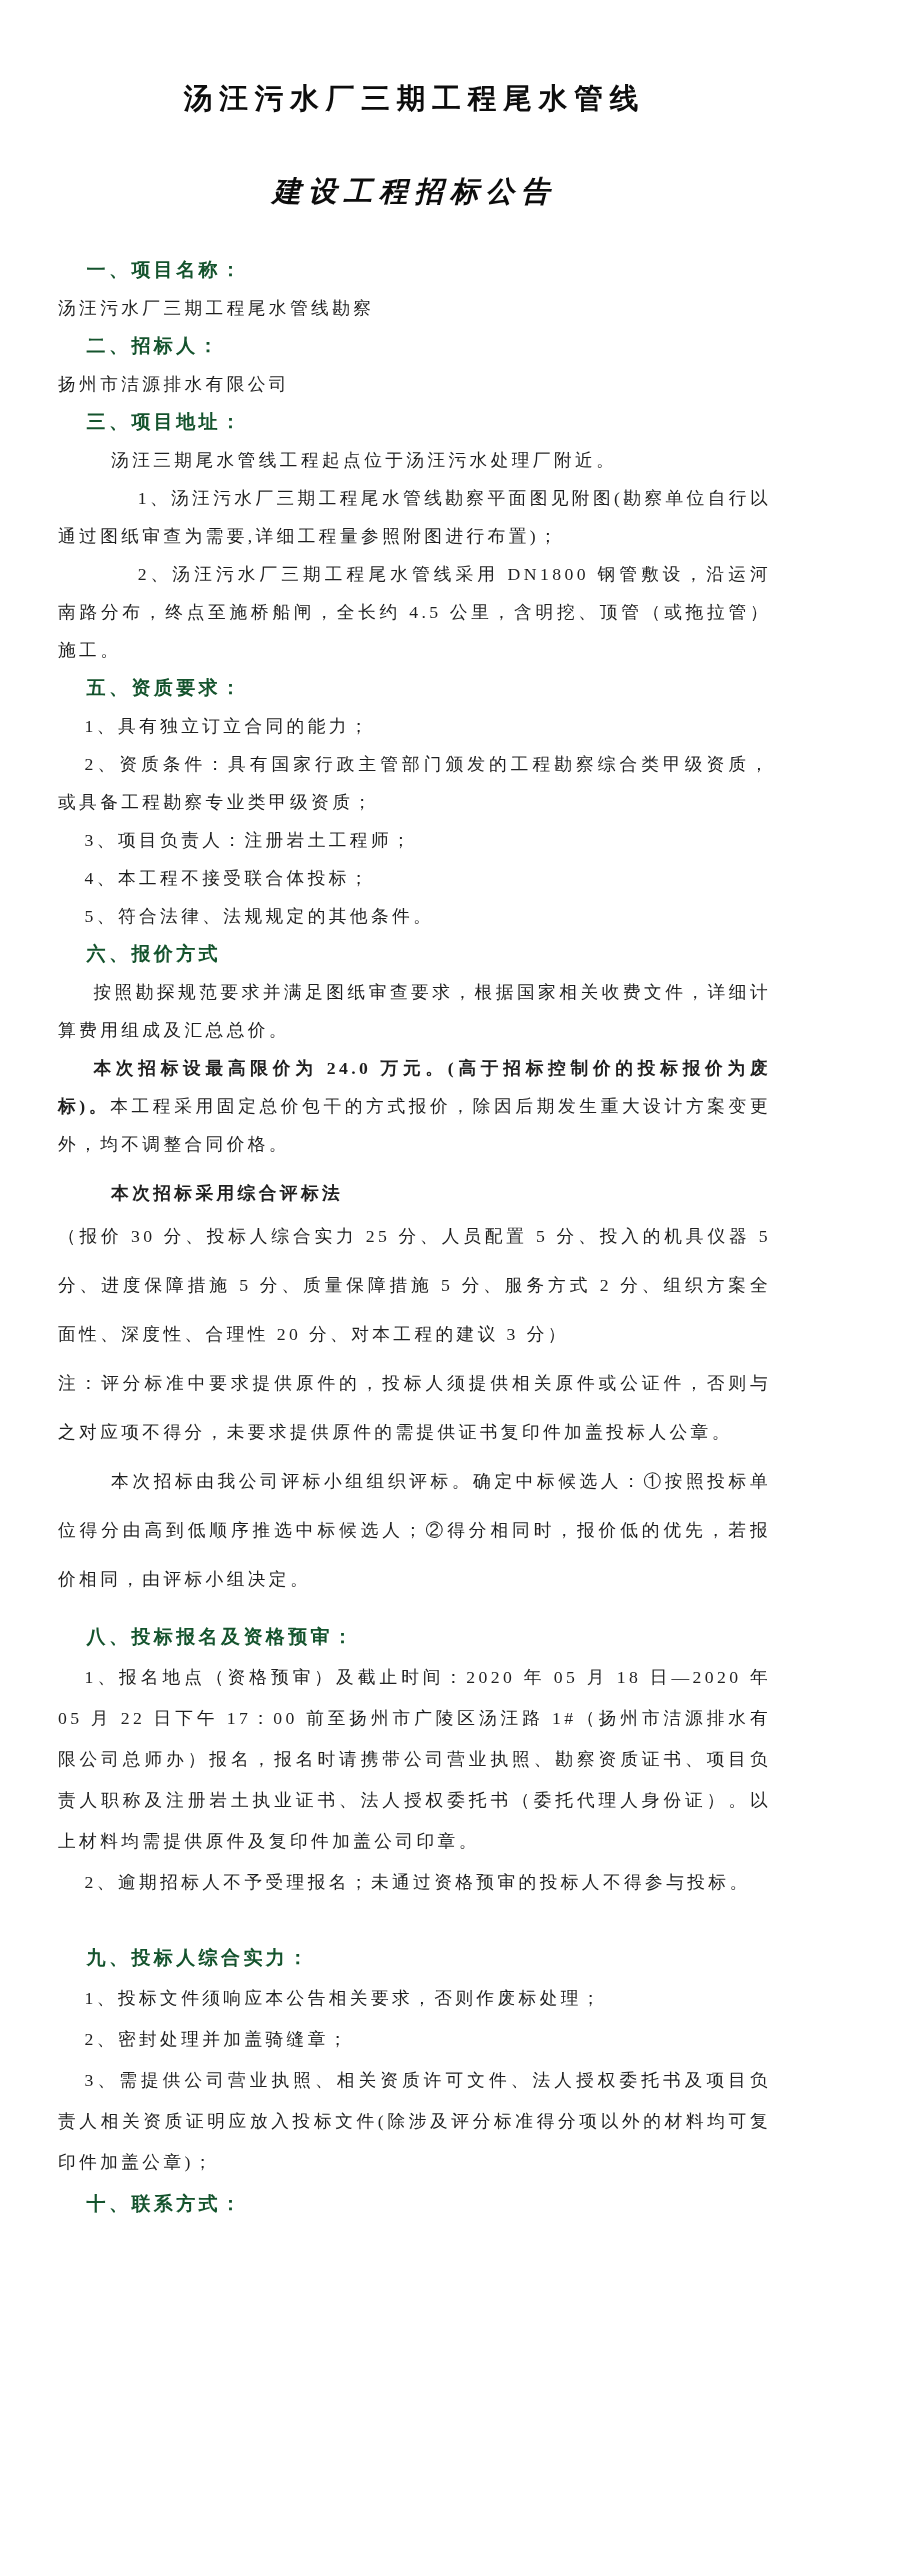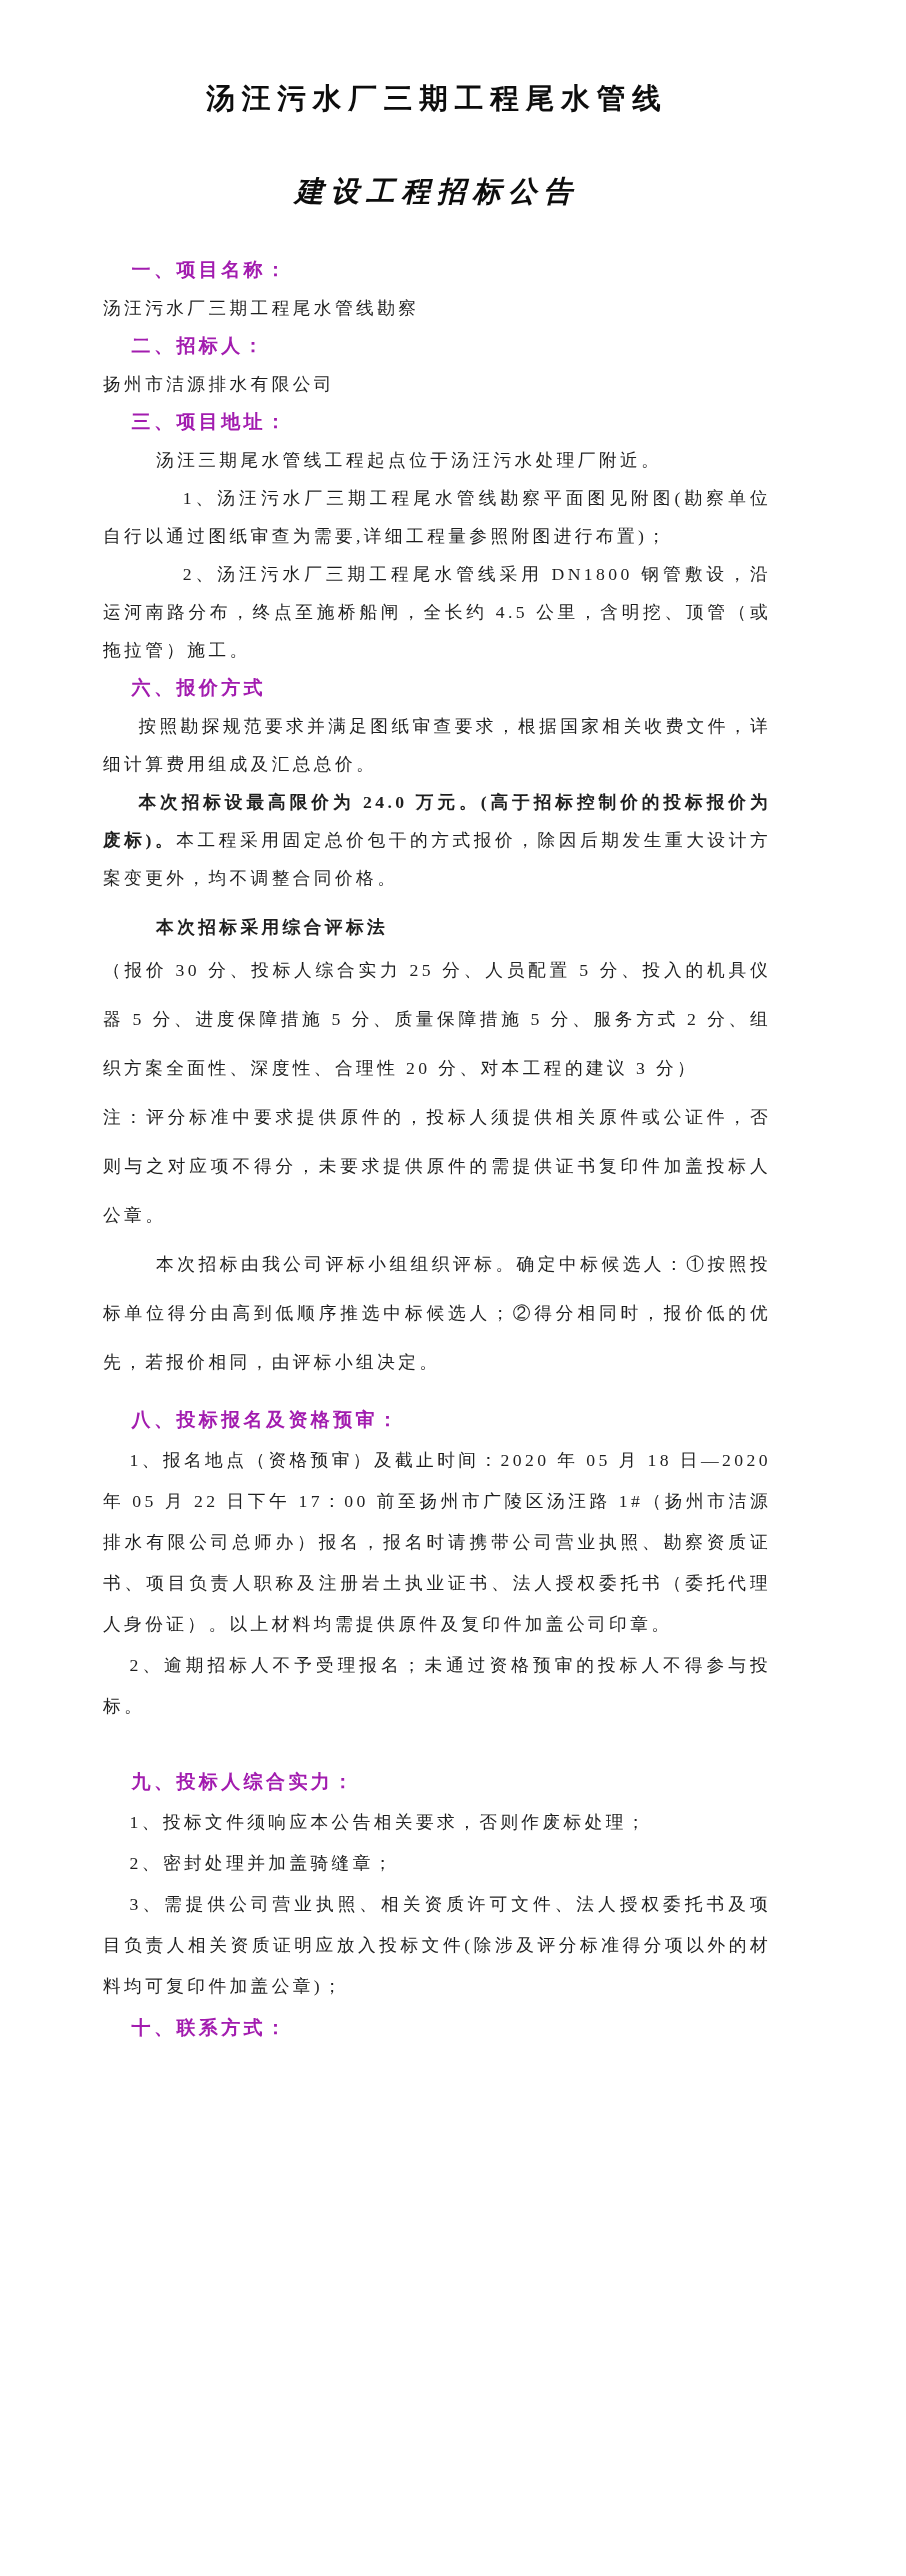--- a/index.html
+++ b/index.html
@@ -15,7 +15,7 @@
     background: #ffffff;
     color: #1f1f1f;
     font-family: "Liberation Serif", "DejaVu Serif", serif;
-    padding: 80px 136px 0 103px;
+    padding: 80px 136px 0 58px;
     overflow: hidden;
   }
   .title {

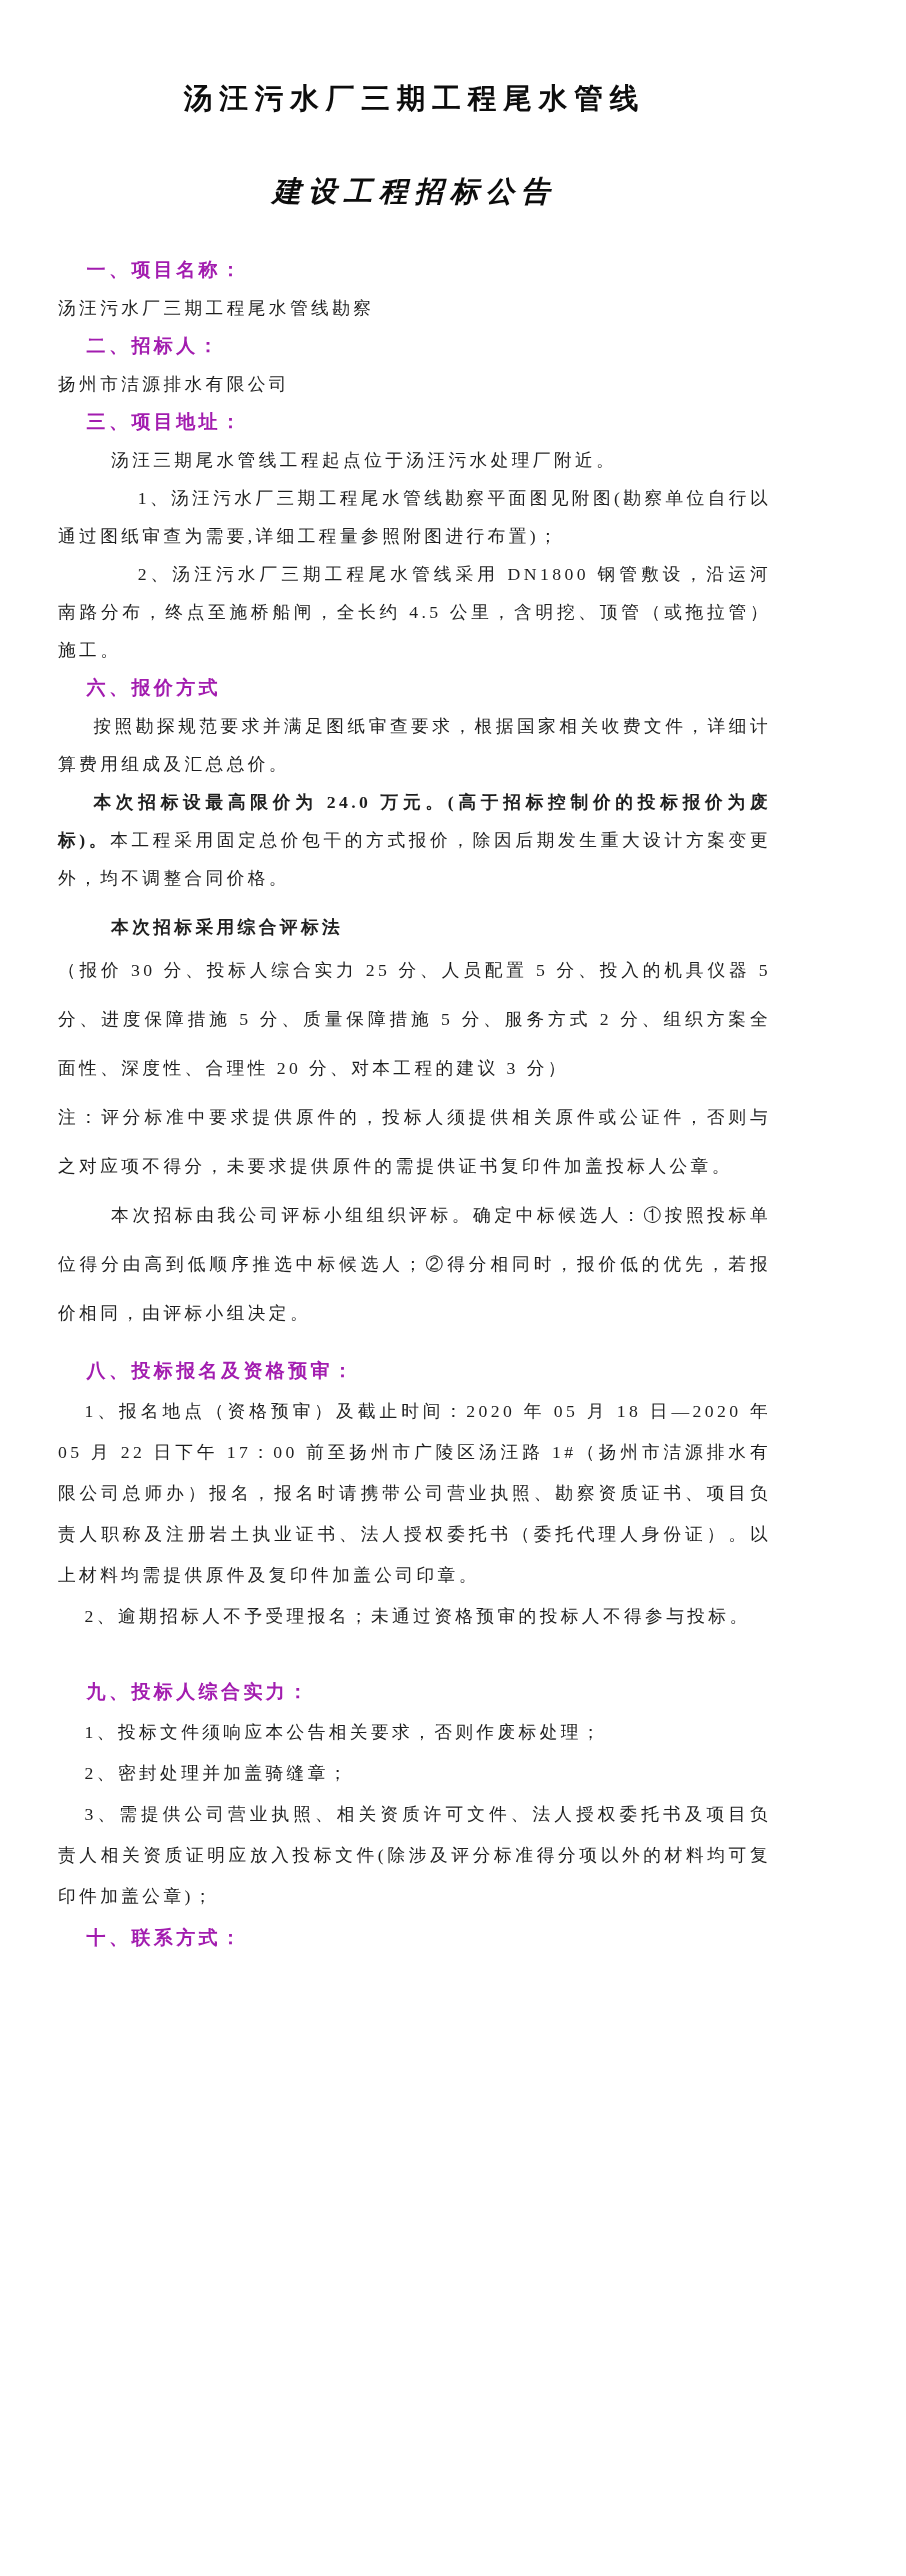--- a/index.html
+++ b/index.html
@@ -32,7 +32,7 @@
   .hd {
     font-size: 19px;
     font-weight: bold;
-    color: #a21caf;
+    color: #14532d;
     margin: 0;
     padding-left: 28.6px;
     line-height: 38px;

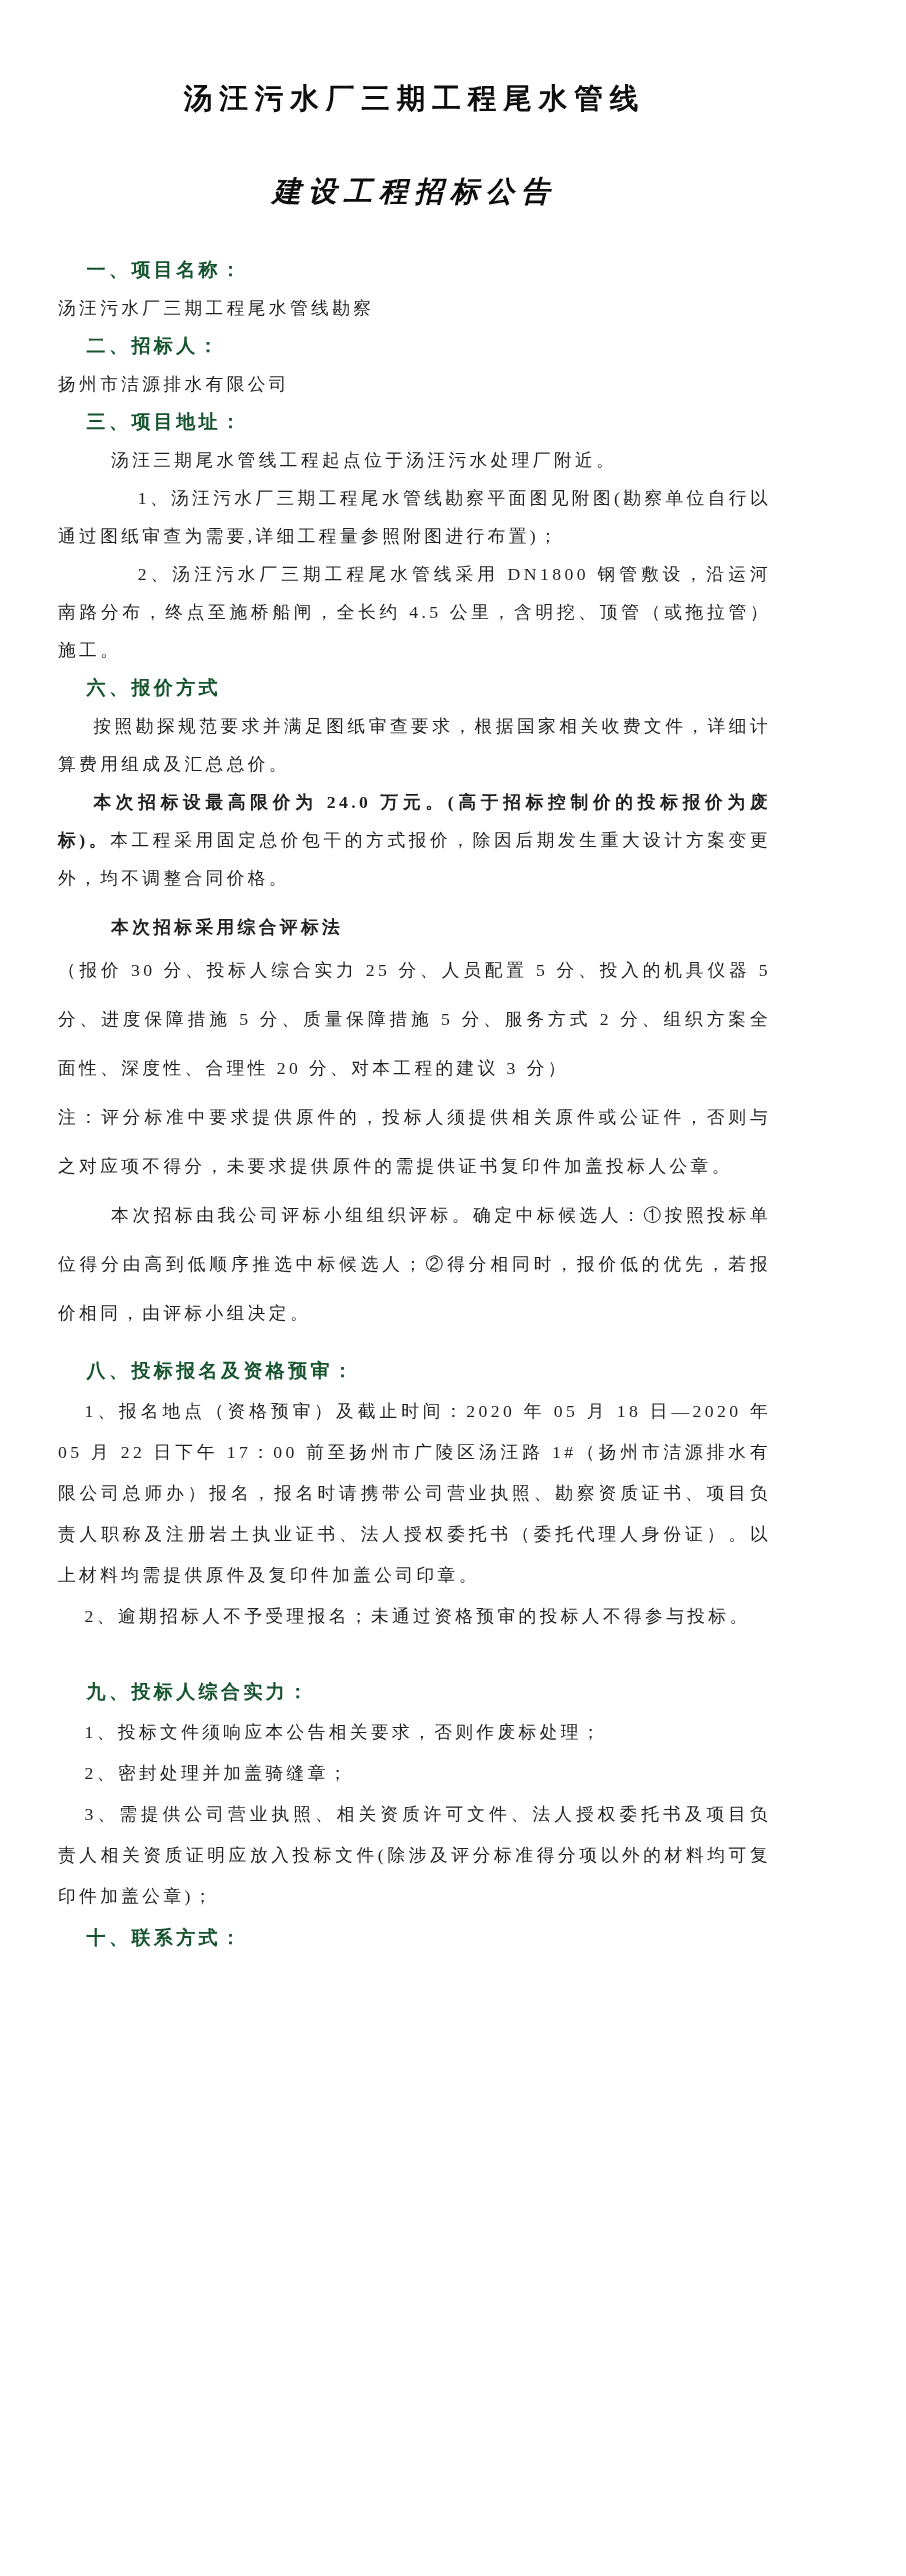--- a/index.html
+++ b/index.html
@@ -90,6 +90,14 @@
     <p class="bp ind-45">2、汤汪污水厂三期工程尾水管线采用 DN1800 钢管敷设，沿运河南路分布，终点至施桥船闸，全长约 4.5 公里，含明挖、顶管（或拖拉管）施工。</p>
   </section>
 
+  <section>
+    <h2 class="hd">五、资质要求：</h2>
+    <p class="bp ind-15">1、具有独立订立合同的能力；</p>
+    <p class="bp ind-15">2、资质条件：具有国家行政主管部门颁发的工程勘察综合类甲级资质，或具备工程勘察专业类甲级资质；</p>
+    <p class="bp ind-15">3、项目负责人：注册岩土工程师；</p>
+    <p class="bp ind-15">4、本工程不接受联合体投标；</p>
+    <p class="bp ind-15">5、符合法律、法规规定的其他条件。</p>
+  </section>
 
   <section>
     <h2 class="hd">六、报价方式</h2>

